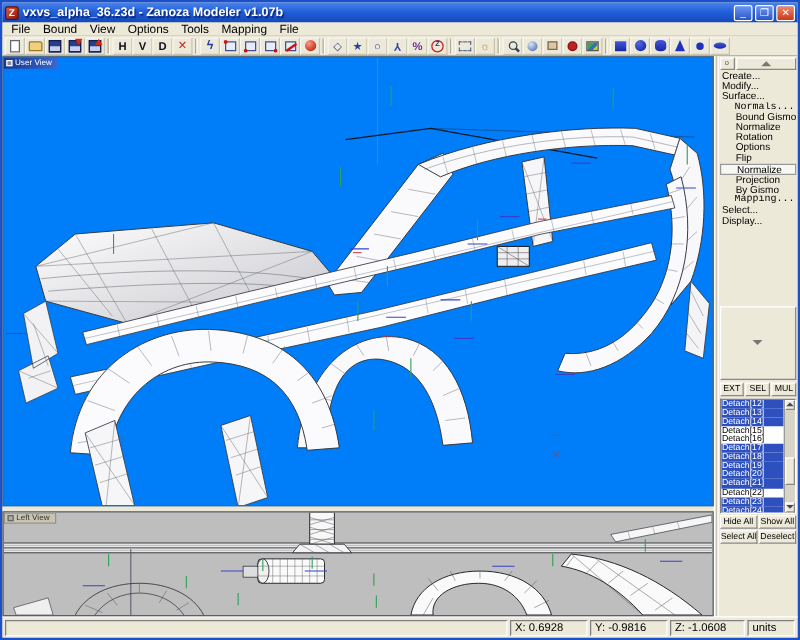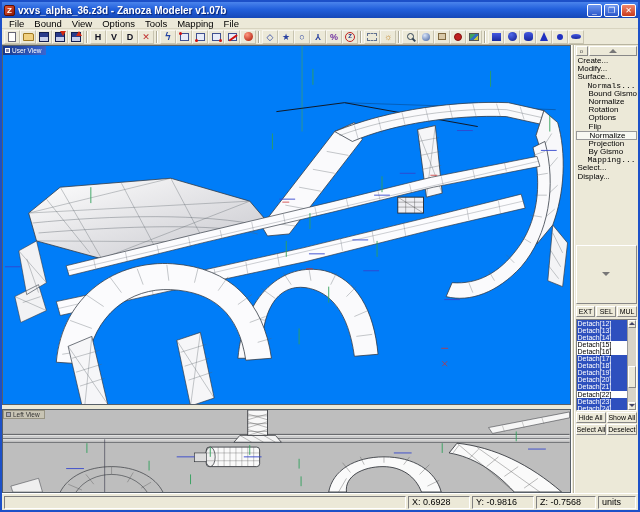--- a/index.html
+++ b/index.html
@@ -466,7 +466,7 @@
     <div class="sfield grow"></div>
     <div class="sfield fx">X: 0.6928</div>
     <div class="sfield fy">Y: -0.9816</div>
-    <div class="sfield fz">Z: -0.7568</div>
+    <div class="sfield fz">Z: -1.0608</div>
     <div class="sfield fu">units</div>
   </div>
 

